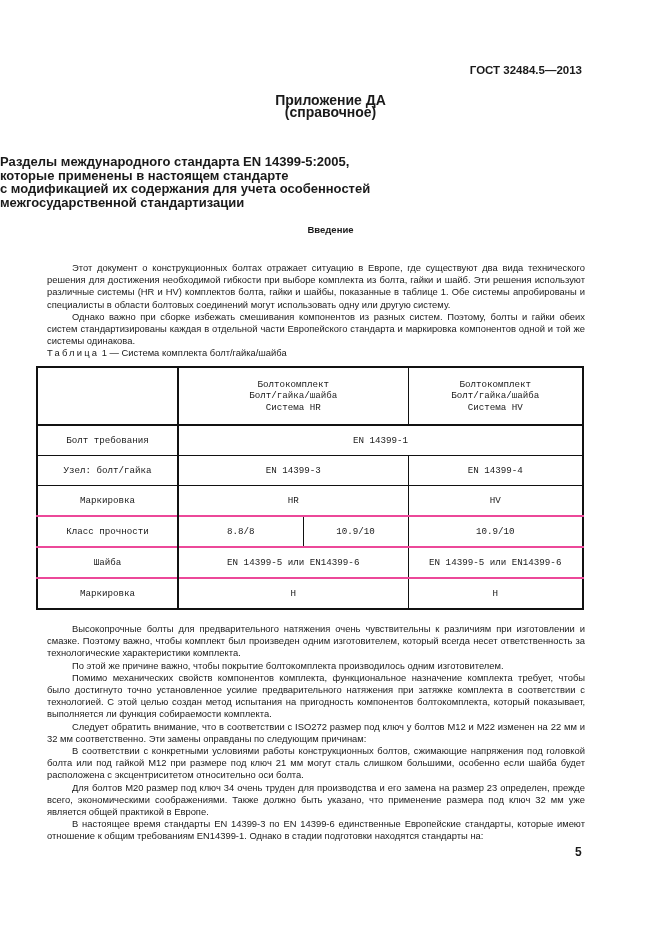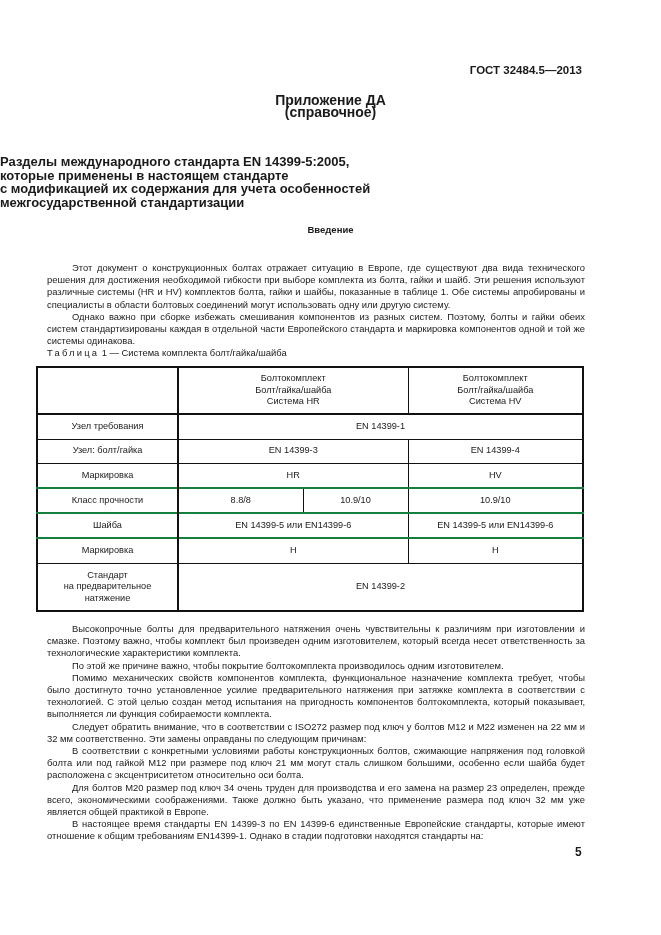--- a/index.html
+++ b/index.html
@@ -23,7 +23,7 @@
   table.spec { position: absolute; left: 36px; top: 366px; width: 546px; height: 244px;
                border-collapse: collapse; font-size: 9.2px; table-layout: fixed; }
   table.spec td { border: 1px solid #111; text-align: center; vertical-align: middle;
-                  padding: 4px 4px; line-height: 11.5px; }
+                  padding: 4px 4px; line-height: 11.5px; font-family: Liberation Mono, monospace; }
   table.spec { border: 2px solid #111; }
   table.spec td.lc { border-right: 2px solid #111; }
   table.spec tr.thick-top td { border-top: 2px solid #15803d; }

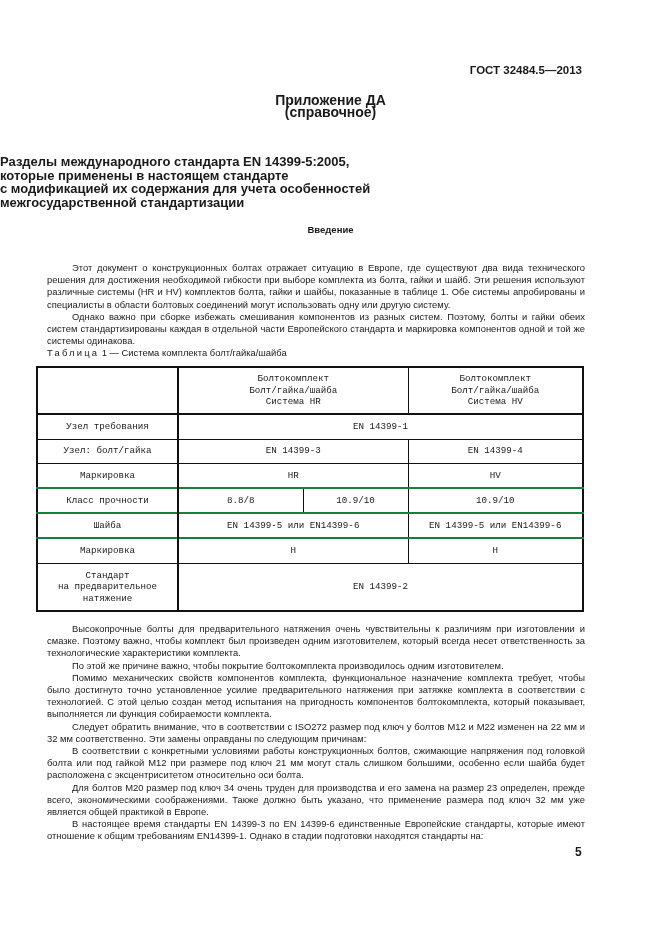--- a/index.html
+++ b/index.html
@@ -83,7 +83,7 @@
       </td>
     </tr>
     <tr style="height:25px">
-      <td class="lc">Узел требования</td>
+      <td class="lc">Болт требования</td>
       <td colspan="3">EN 14399-1</td>
     </tr>
     <tr style="height:24px">

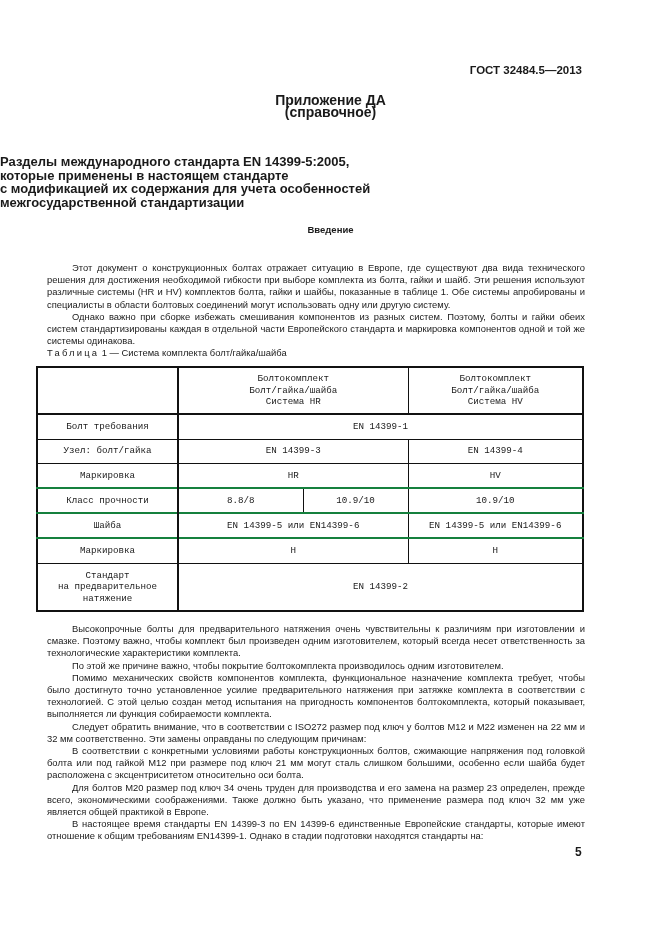--- a/index.html
+++ b/index.html
@@ -26,7 +26,7 @@
                   padding: 4px 4px; line-height: 11.5px; font-family: Liberation Mono, monospace; }
   table.spec { border: 2px solid #111; }
   table.spec td.lc { border-right: 2px solid #111; }
-  table.spec tr.thick-top td { border-top: 2px solid #15803d; }
+  table.spec tr.thick-top td { border-top: 2px solid #ec4899; }
   table.spec tr.hdr td { border-bottom: 2px solid #111; }
   .page-number { position: absolute; left: 575px; top: 845px; font-size: 12px; font-weight: bold; }
 </style>

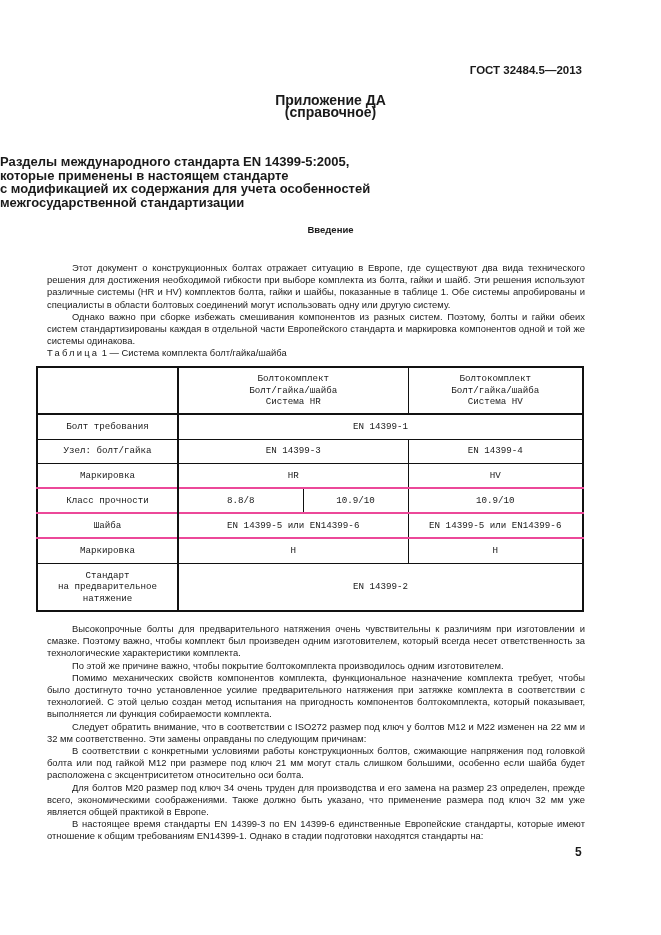--- a/index.html
+++ b/index.html
@@ -112,14 +112,6 @@
       <td colspan="2">H</td>
       <td>H</td>
     </tr>
-    <tr style="height:48px">
-      <td class="lc">
-        <div>Стандарт</div>
-        <div>на предварительное</div>
-        <div>натяжение</div>
-      </td>
-      <td colspan="3">EN 14399-2</td>
-    </tr>
   </tbody>
     </table>
 

